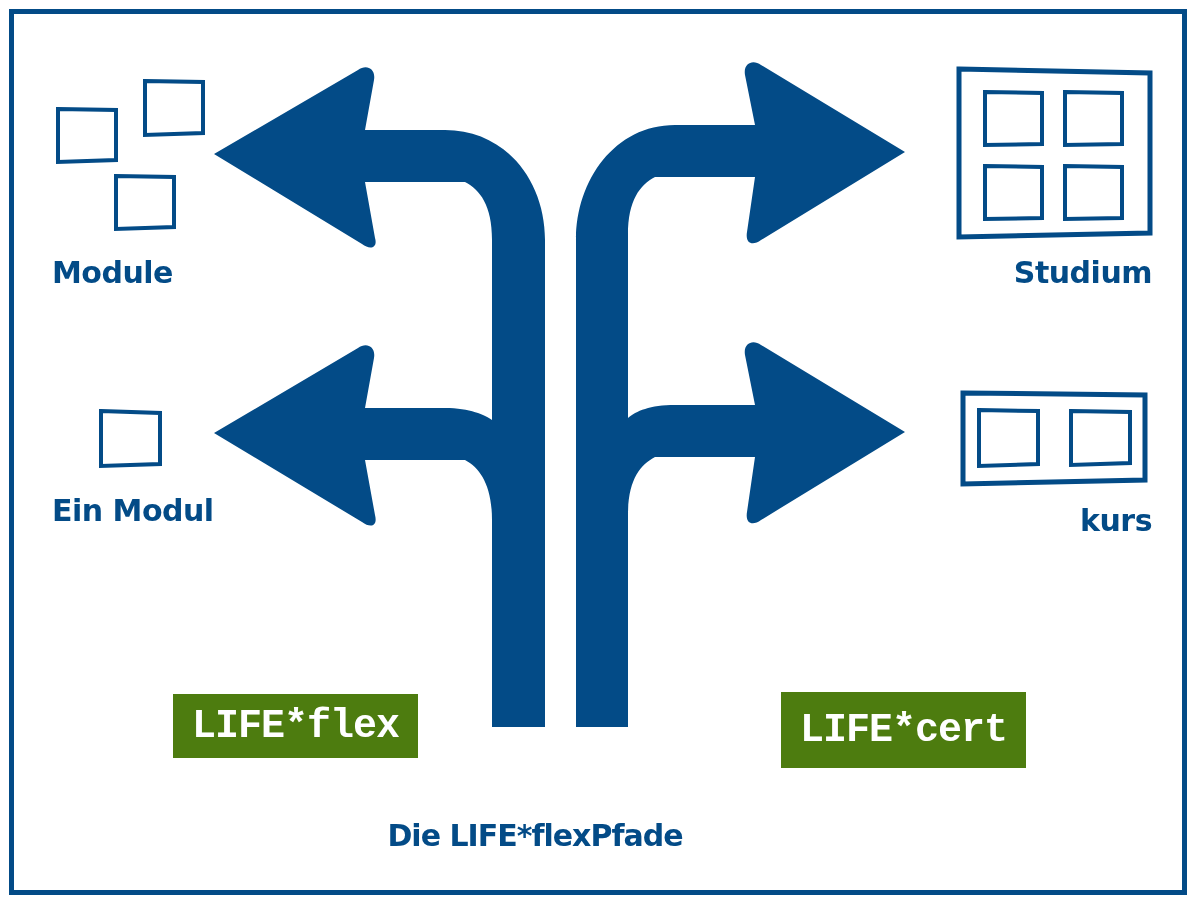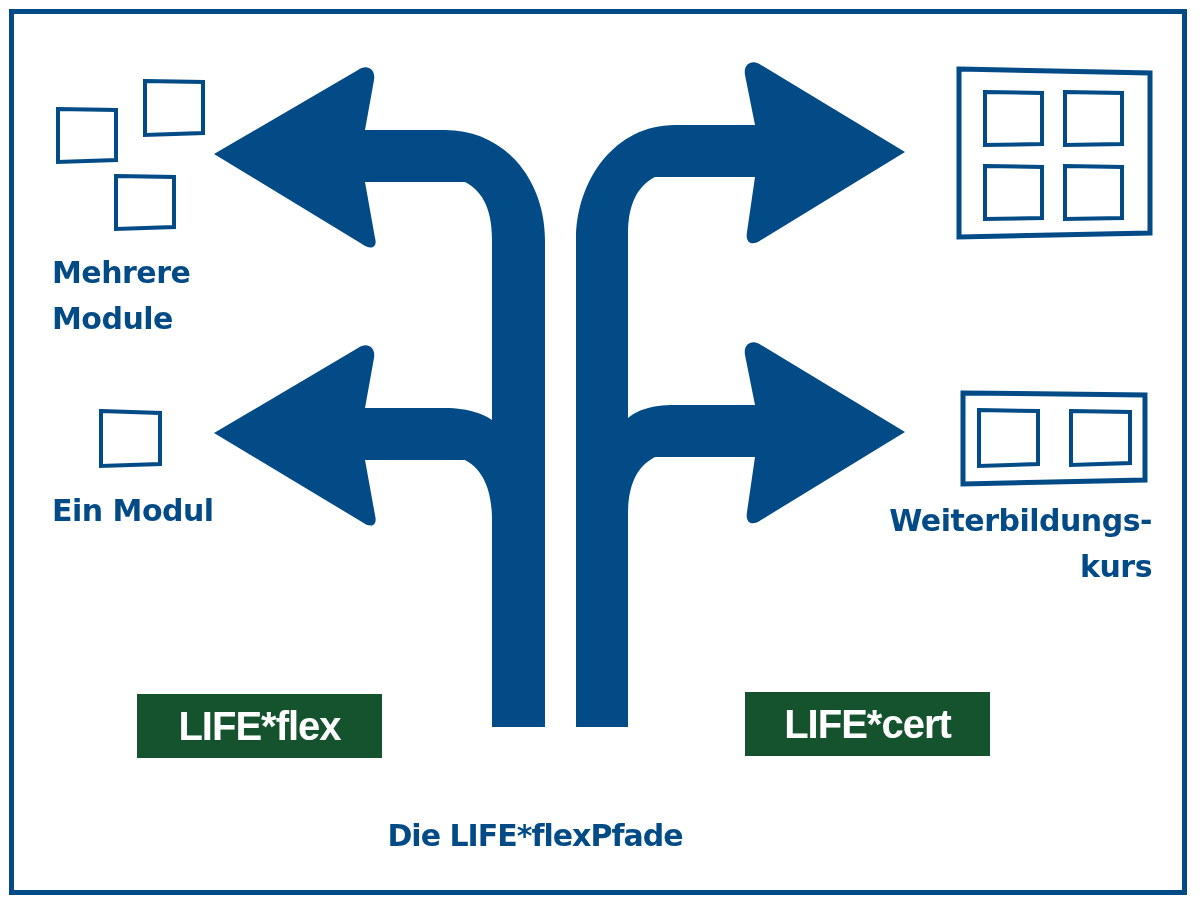--- a/index.html
+++ b/index.html
@@ -60,7 +60,6 @@
 </svg>
 
 <div class="lbl" style="left:52px; top:250px;">
-  <div>Mehrere</div>
   <div>Module</div>
 </div>
 

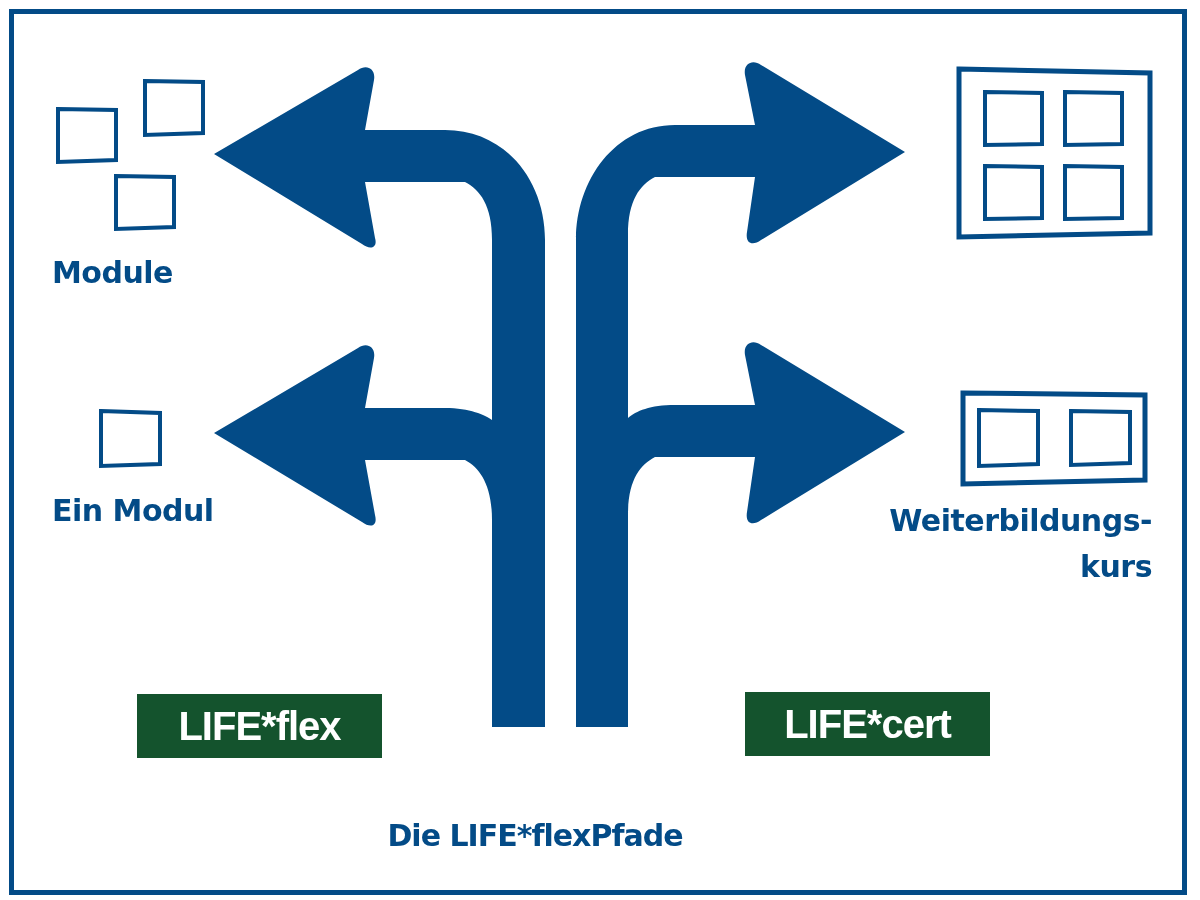--- a/index.html
+++ b/index.html
@@ -66,6 +66,7 @@
 <div class="lbl" style="left:52px; top:488px;">Ein Modul</div>
 
 <div class="lbl right" style="right:48px; top:250px;">
+  <div>Studium</div>
 </div>
 
 <div class="lbl right" style="right:48px; top:498px;">

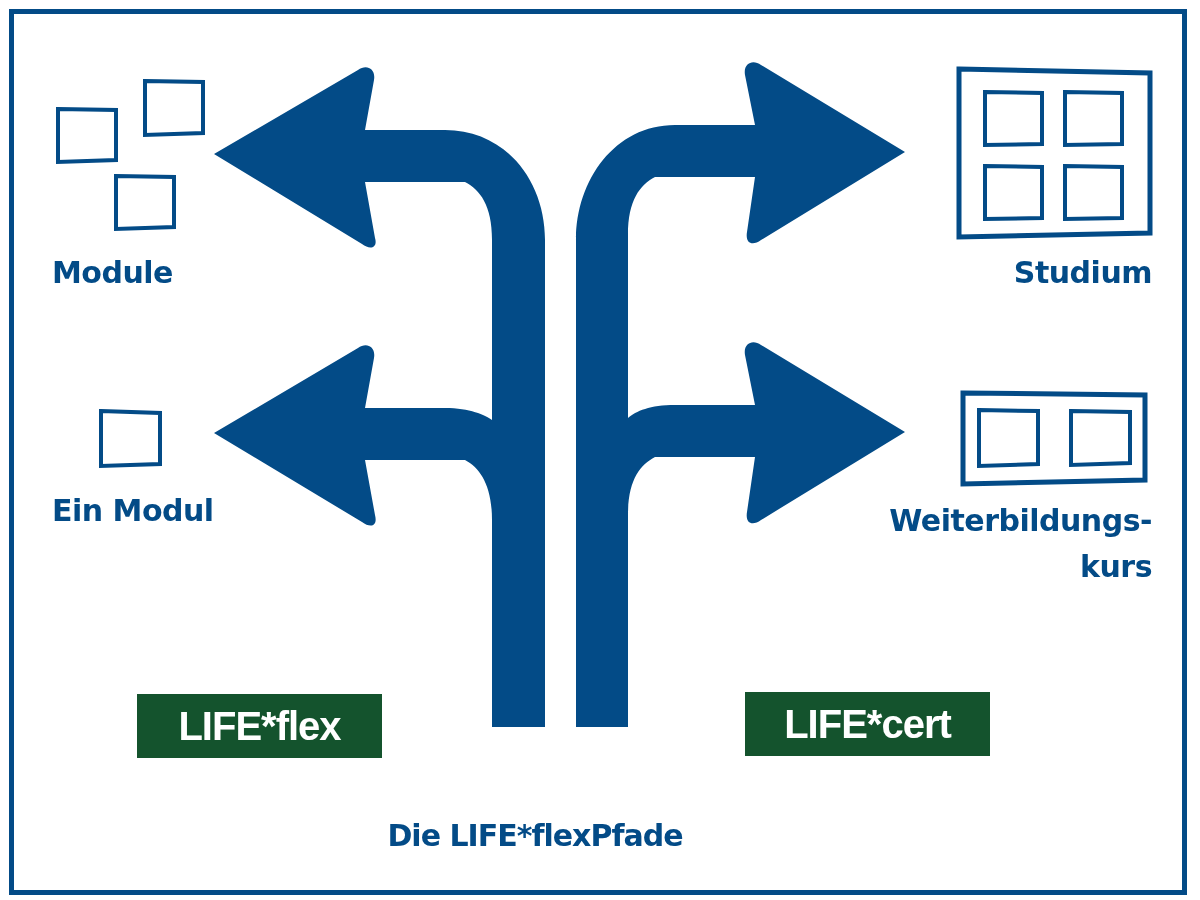--- a/index.html
+++ b/index.html
@@ -70,7 +70,6 @@
 </div>
 
 <div class="lbl right" style="right:48px; top:498px;">
-  <div>Weiterbildungs-</div>
   <div>kurs</div>
 </div>
 

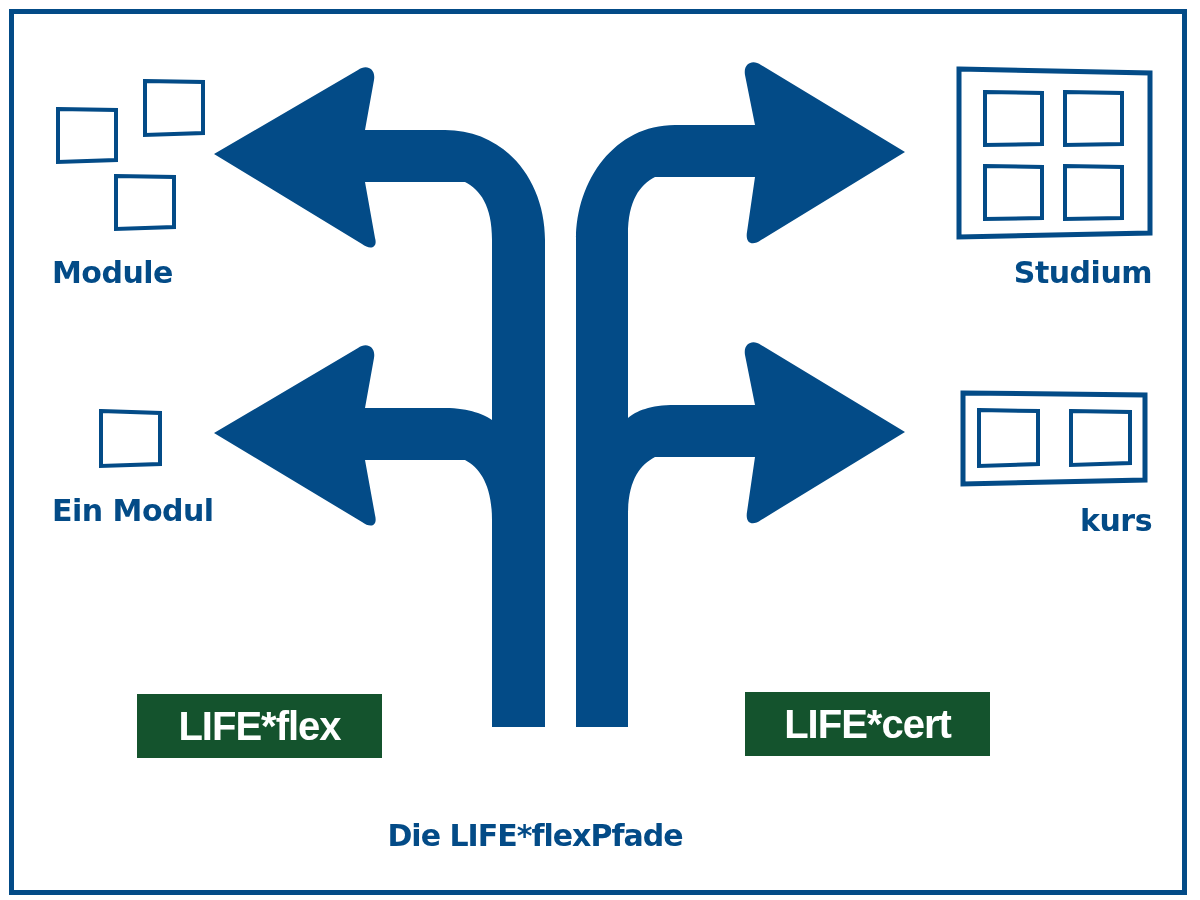--- a/index.html
+++ b/index.html
@@ -8,7 +8,7 @@
   svg.art { position: absolute; left: 0; top: 0; }
   .lbl { position: absolute; color: #034b87; font-family: "DejaVu Sans", sans-serif; font-weight: bold; font-size: 30px; line-height: 46px; letter-spacing: -0.5px; }
   .lbl.right { text-align: right; }
-  .tag { position: absolute; background: #14532d; color: #ffffff; font-family: Liberation Sans, sans-serif; font-weight: bold; font-size: 40px; letter-spacing: -1px; display: flex; align-items: center; justify-content: center; }
+  .tag { position: absolute; background: #4d7c0f; color: #ffffff; font-family: Liberation Mono, monospace; font-weight: bold; font-size: 40px; letter-spacing: -1px; display: flex; align-items: center; justify-content: center; margin-left: 36px; }
   .title { position: absolute; left: 0; width: 1070px; top: 818px; text-align: center; color: #034b87; font-family: "DejaVu Sans", sans-serif; font-weight: bold; font-size: 30px; letter-spacing: -1px; }
 </style>
 </head>

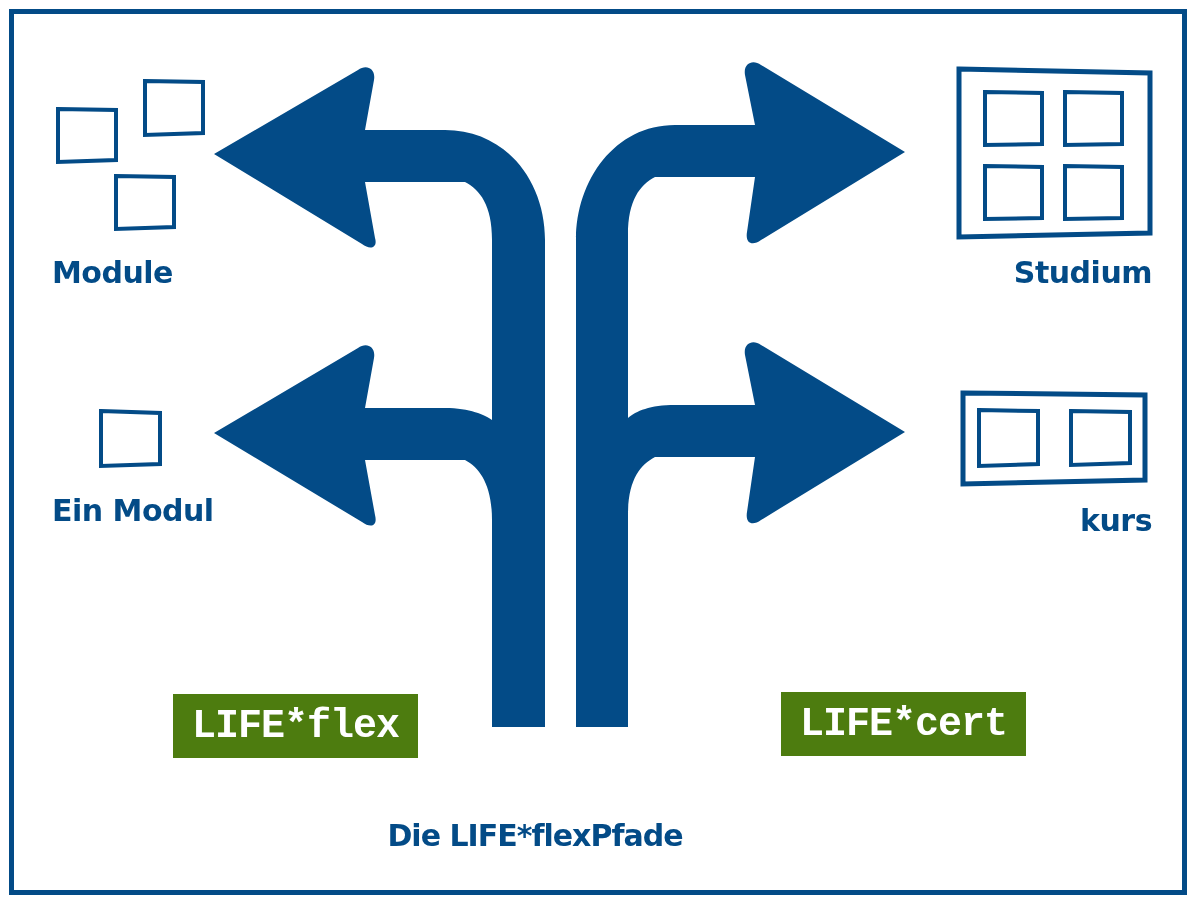--- a/index.html
+++ b/index.html
@@ -74,7 +74,7 @@
 </div>
 
 <div class="tag" style="left:137px; top:694px; width:245px; height:64px;">LIFE*flex</div>
-<div class="tag" style="left:745px; top:692px; width:245px; height:64px;">LIFE*cert</div>
+<div class="tag" style="left:745px; top:692px; width:245px; height:76px;">LIFE*cert</div>
 
 <div class="title">Die LIFE*flexPfade</div>
 

